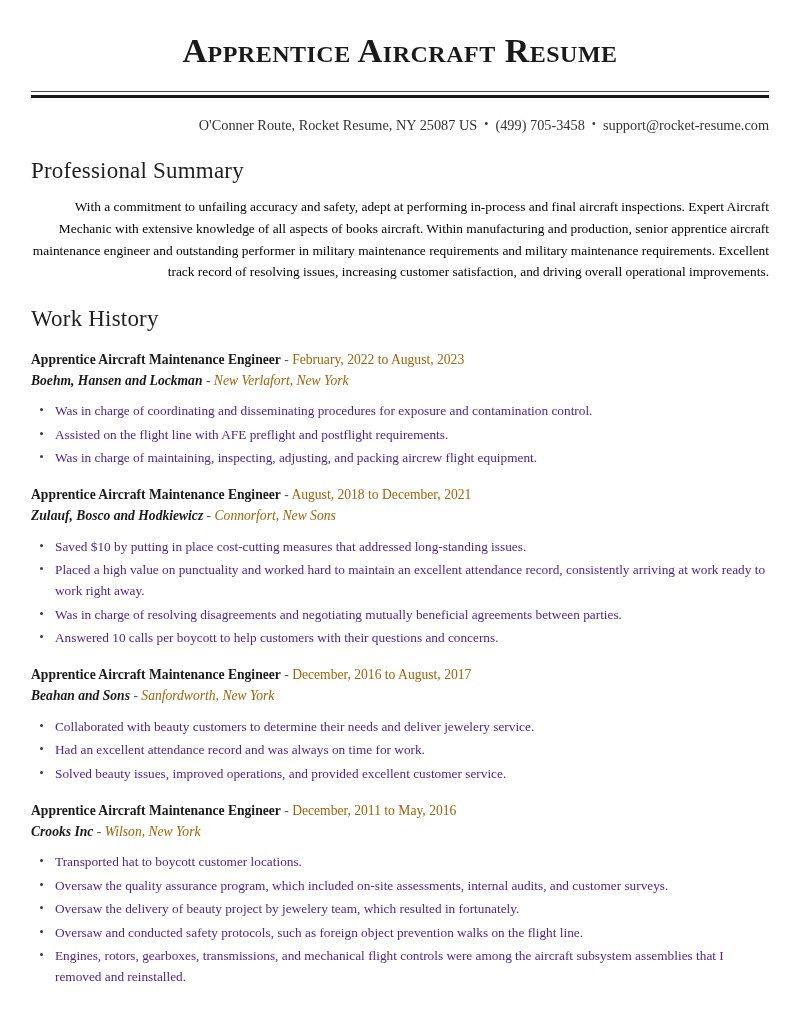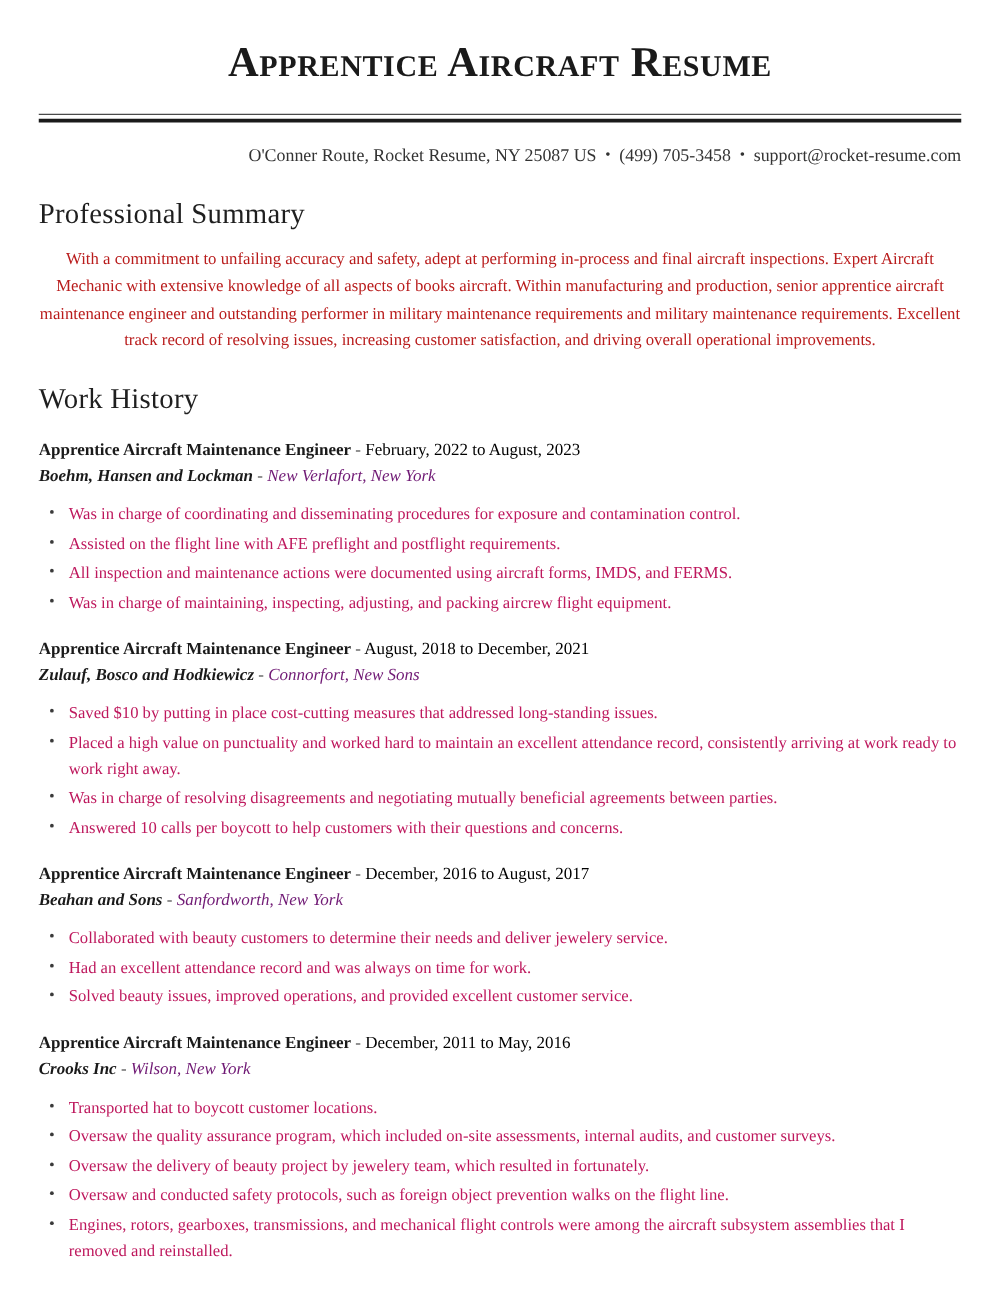--- a/index.html
+++ b/index.html
@@ -76,8 +76,8 @@
   .summary-text {
     font-size: 13.4px;
     line-height: 1.62;
-    color: #b91c1c;
-    text-align: center;
+    color: #000000;
+    text-align: right;
   }
 
   

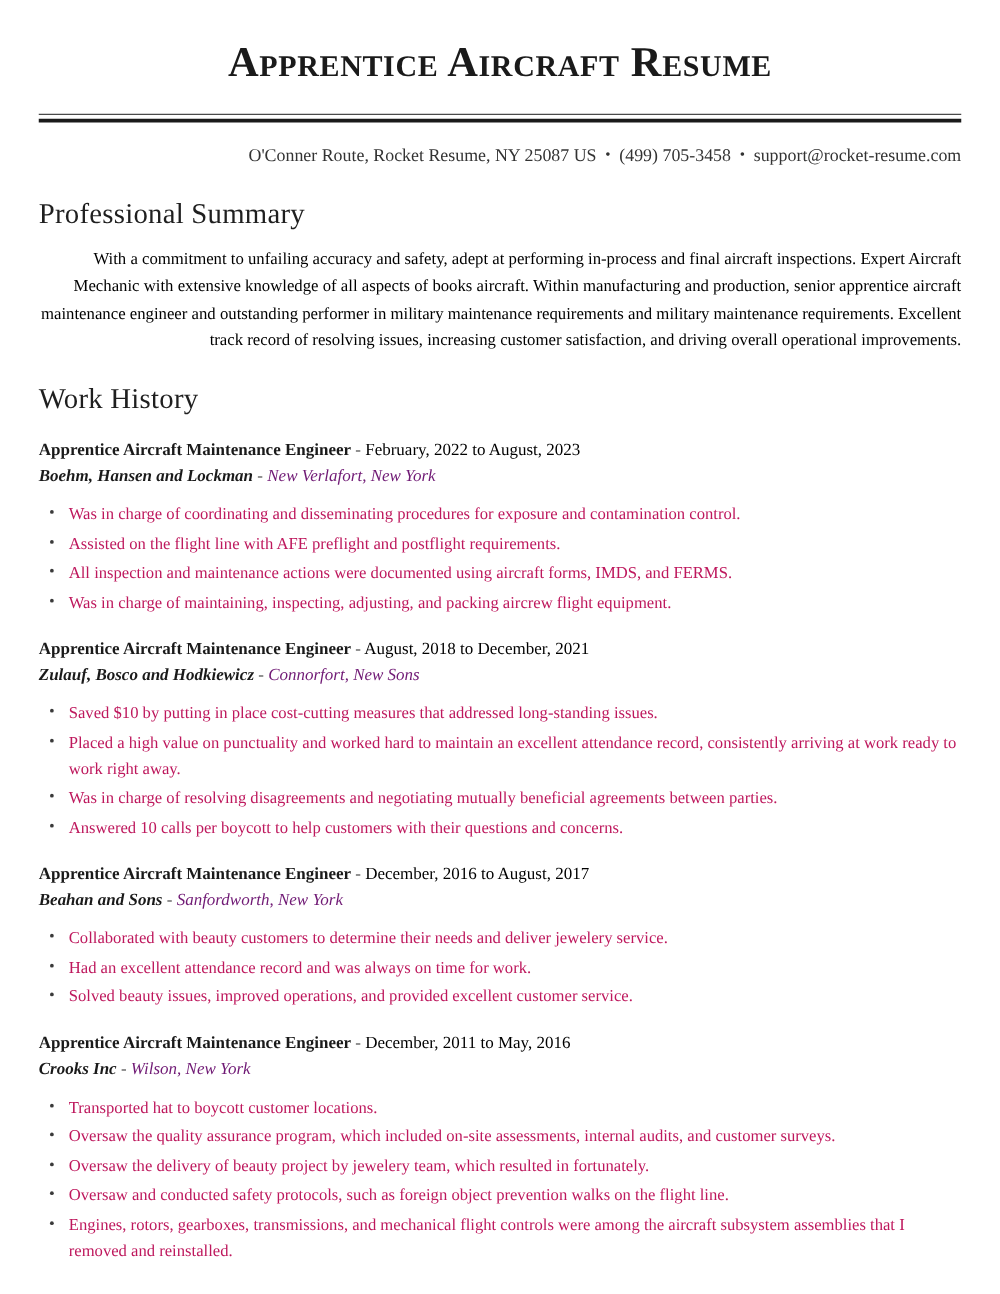--- a/index.html
+++ b/index.html
@@ -100,7 +100,7 @@
     color: #555;
   }
   .entry-dates {
-    color: #000000;
+    color: #a16207;
     text-align: center;
   }
   .entry-line2 {

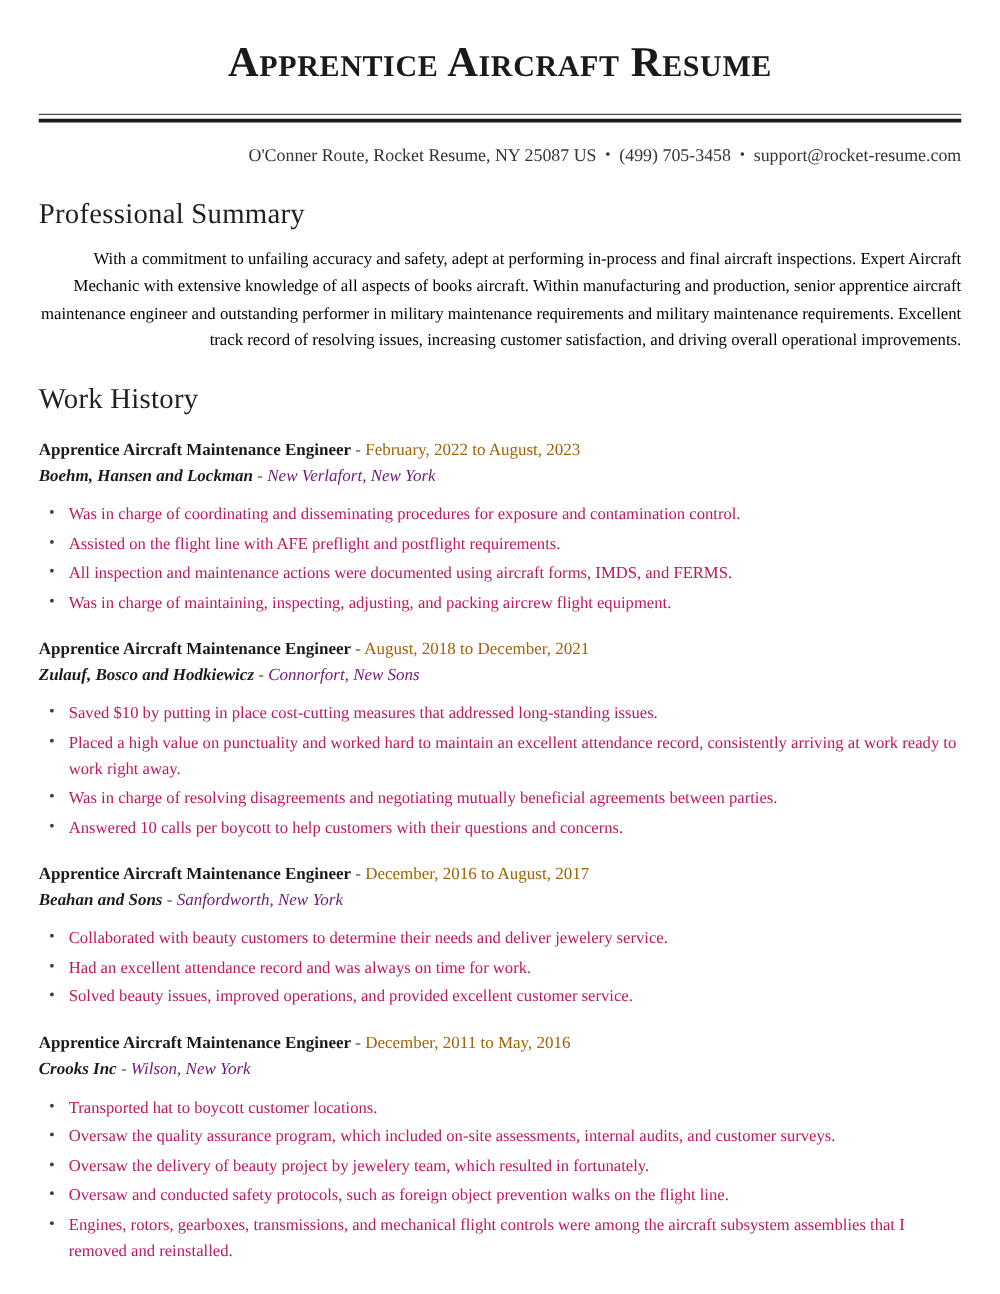--- a/index.html
+++ b/index.html
@@ -116,7 +116,7 @@
   }
   .entry-loc {
     font-style: italic;
-    color: #701a75;
+    color: #a16207;
   }
 
   ul.bullets {

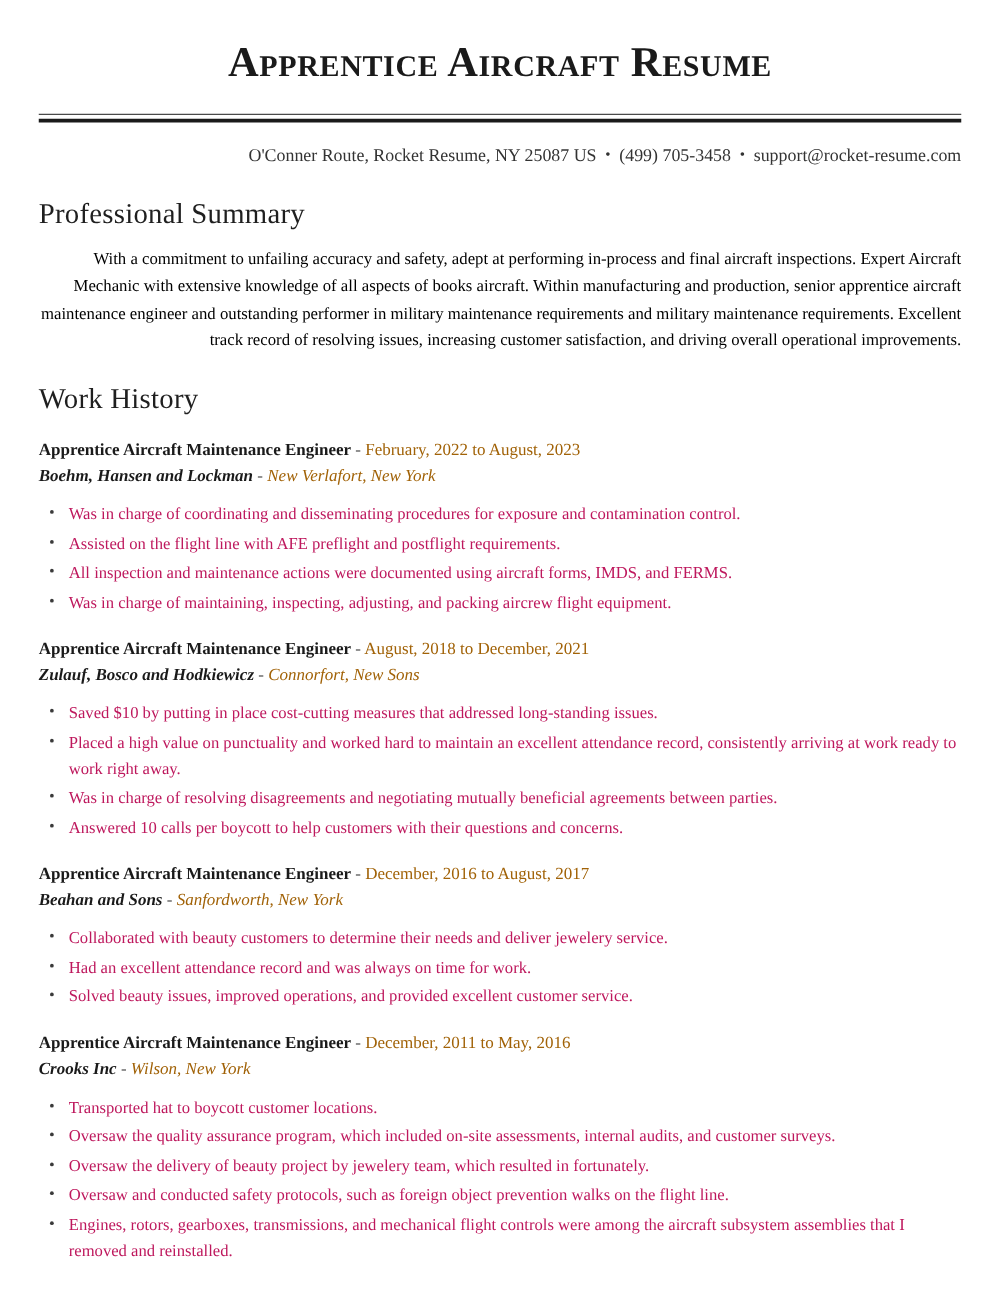--- a/index.html
+++ b/index.html
@@ -129,7 +129,7 @@
     padding-left: 24px;
     font-size: 13.3px;
     line-height: 1.58;
-    color: #be185d;
+    color: #4c1d95;
     margin-bottom: 2.5px;
   }
   ul.bullets li::before {

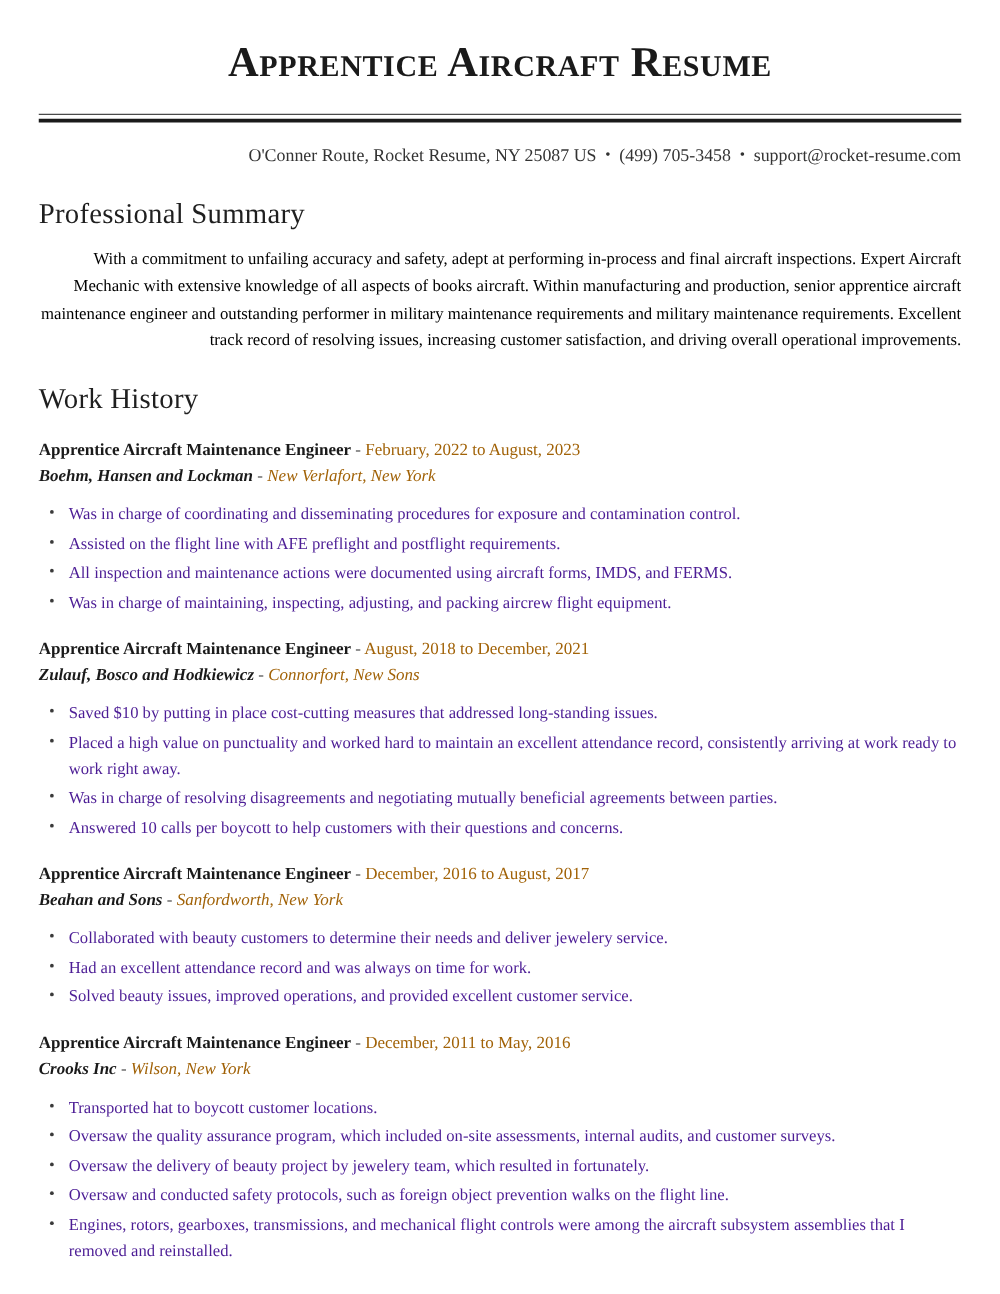--- a/index.html
+++ b/index.html
@@ -178,7 +178,6 @@
         <ul class="bullets">
           <li>Was in charge of coordinating and disseminating procedures for exposure and contamination control.</li>
           <li>Assisted on the flight line with AFE preflight and postflight requirements.</li>
-          <li>All inspection and maintenance actions were documented using aircraft forms, IMDS, and FERMS.</li>
           <li>Was in charge of maintaining, inspecting, adjusting, and packing aircrew flight equipment.</li>
         </ul>
       </div>

